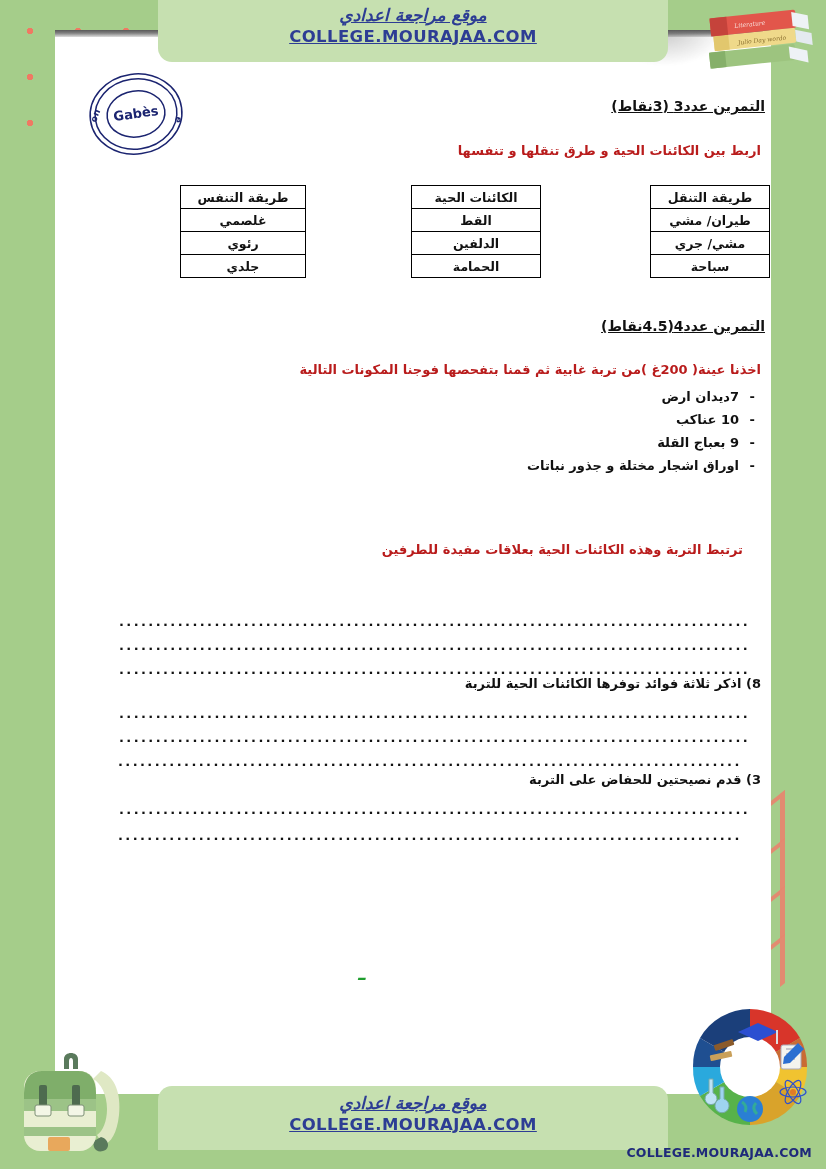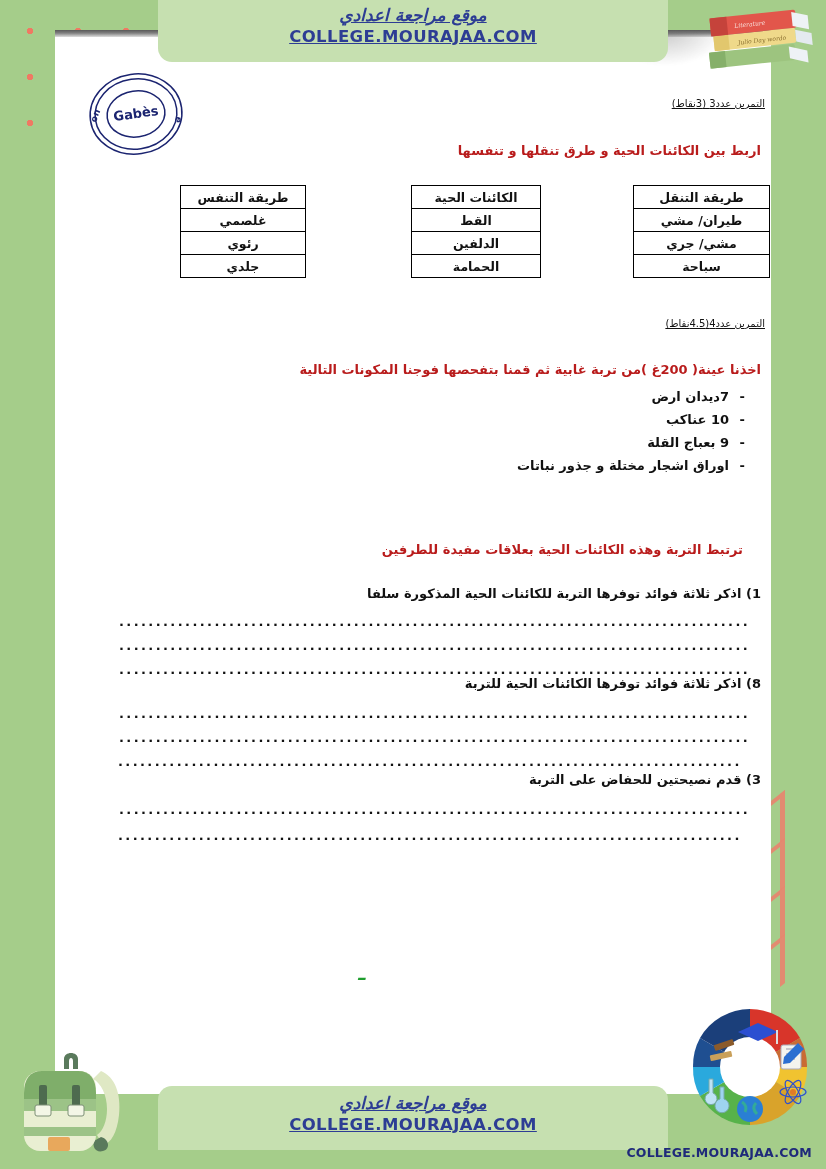--- a/index.html
+++ b/index.html
@@ -158,8 +158,8 @@
   }
   .ex-title {
     position: absolute;
-    font-size: 10px;
-    font-weight: normal;
+    font-size: 14px;
+    font-weight: bold;
     text-decoration: underline;
     color: #111;
     white-space: nowrap;

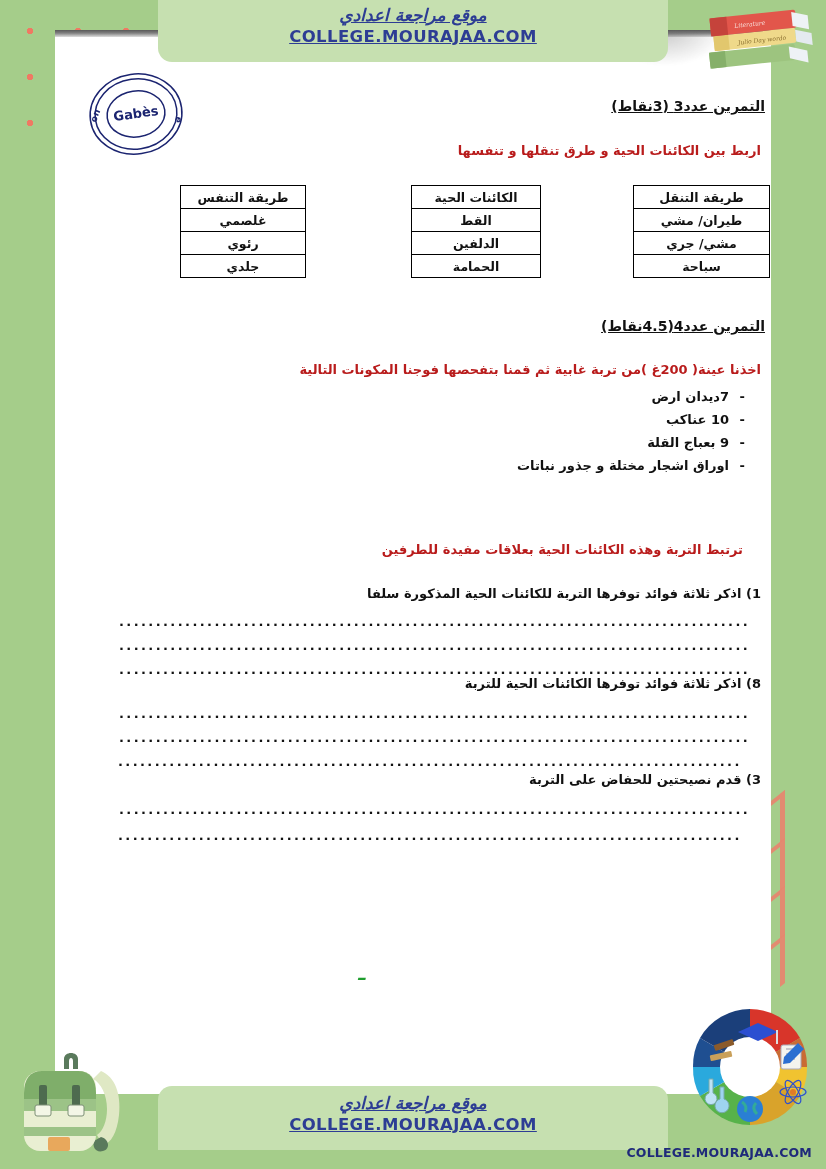--- a/index.html
+++ b/index.html
@@ -253,7 +253,7 @@
   .tbl td.hdr { letter-spacing: -0.2px; }
   #tbl-breathing { right: 465px; top: 155px; width: 126px; }
   #tbl-beings    { right: 230px; top: 155px; width: 130px; }
-  #tbl-movement  { right: 1px;   top: 155px; width: 137px; }
+  #tbl-movement  { right: 1px;   top: 155px; width: 120px; }
 
   
   .books-stack { position: absolute; right: 6px; top: 4px; width: 132px; height: 74px; z-index: 25; }

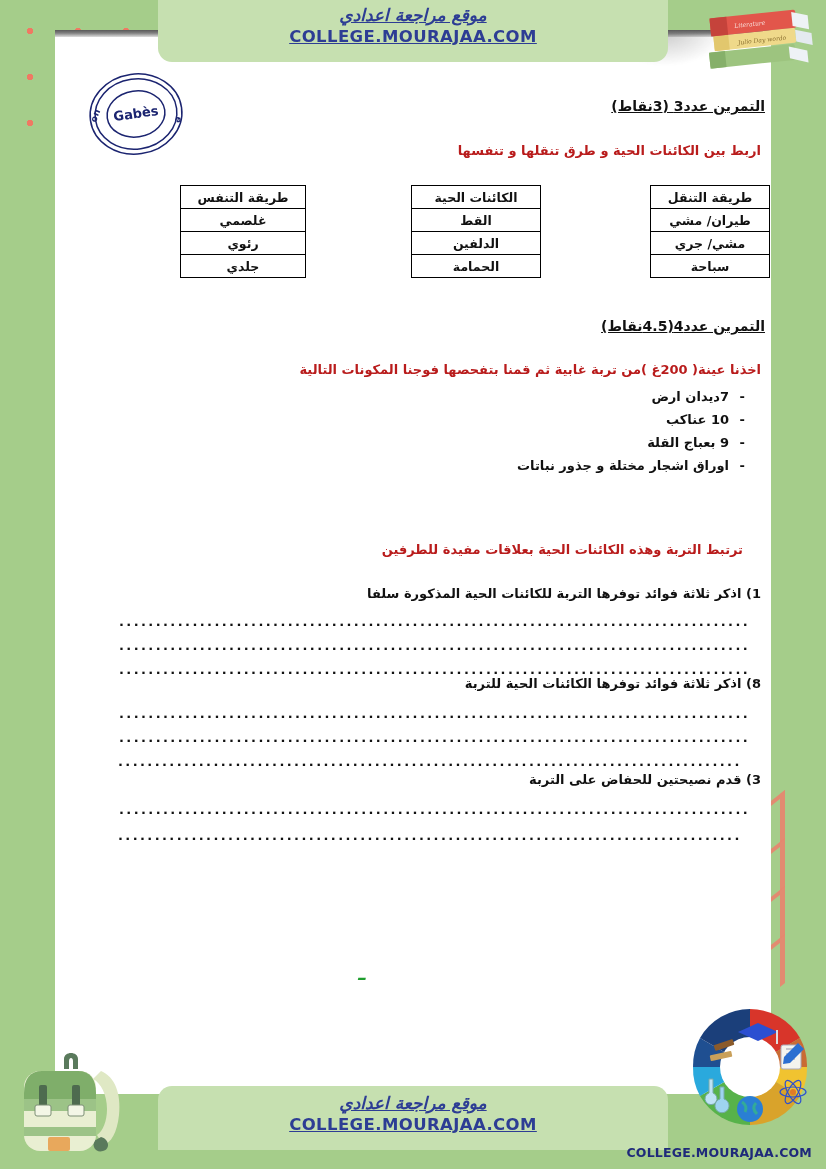--- a/index.html
+++ b/index.html
@@ -181,7 +181,7 @@
 
   .bullets {
     position: absolute;
-    right: 26px;
+    right: 16px;
     top: 355px;
     list-style: none;
     margin: 0;

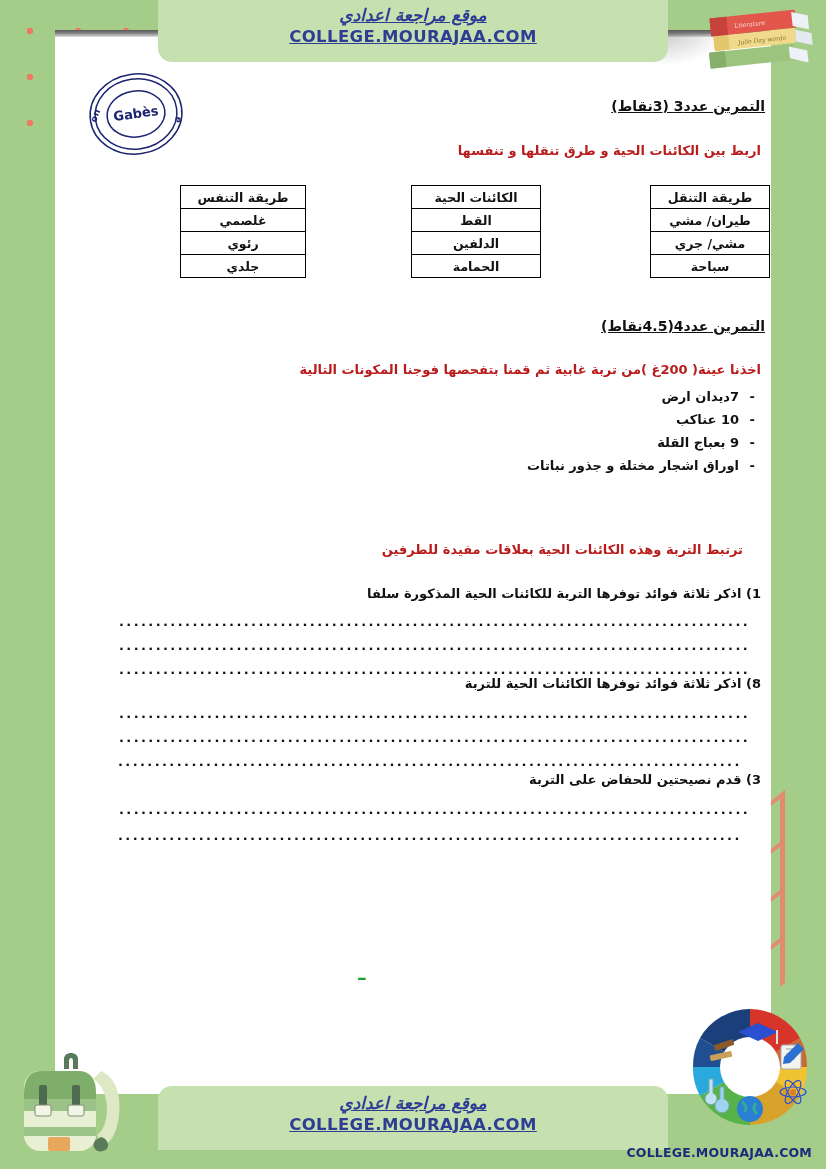--- a/index.html
+++ b/index.html
@@ -411,7 +411,6 @@
 
       <div class="instruction instr-rel">ترتبط التربة وهذه الكائنات الحية بعلاقات مفيدة للطرفين</div>
 
-      <div class="question q1">1) اذكر ثلاثة فوائد توفرها التربة للكائنات الحية المذكورة سلفا</div>
       <div class="dotline" style="right:22px; top:584px; width:630px;">........................................................................................</div>
       <div class="dotline" style="right:22px; top:608px; width:630px;">........................................................................................</div>
       <div class="dotline" style="right:22px; top:632px; width:630px;">........................................................................................</div>

